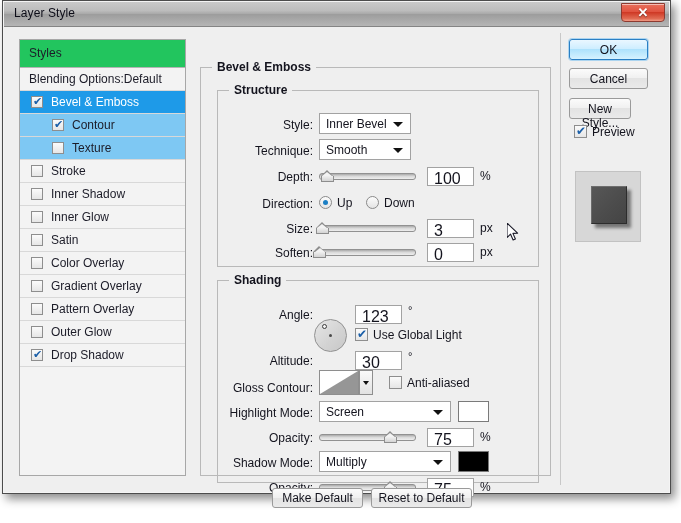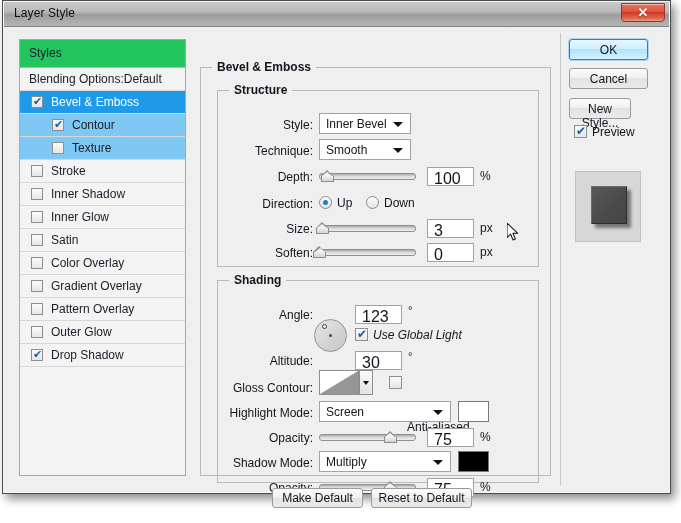--- a/index.html
+++ b/index.html
@@ -645,7 +645,7 @@
           <div class="chk" style="left:137px; top:47px;">
             <span class="tick">✔</span>
           </div>
-          <div class="lbl" style="left:155px; top:47px; text-align:left;font-style:italic;">Use Global Light</div>
+          <div class="lbl" style="left:155px; top:47px; text-align:left;">Use Global Light</div>
 
           <div class="lbl" style="left:30px; top:73px; width:65px;">Altitude:</div>
           <div class="numbox" style="left:137px; top:70px; width:47px;">

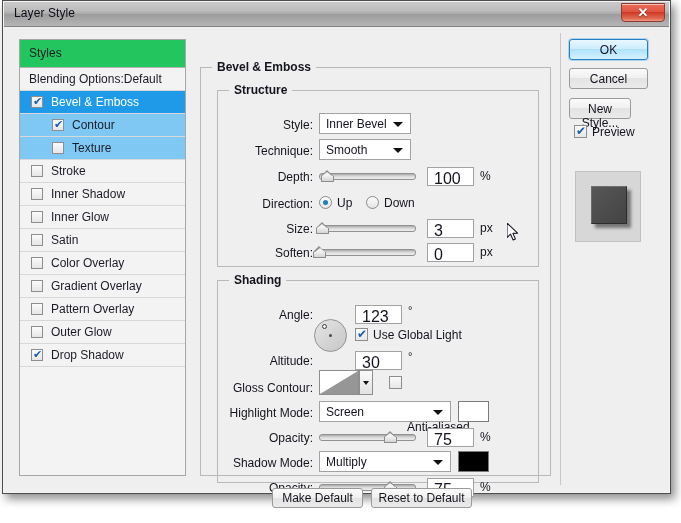--- a/index.html
+++ b/index.html
@@ -664,7 +664,7 @@
             <div class="a"></div>
           </div>
           <div class="chk" style="left:171px; top:95px;"></div>
-          <div class="lbl" style="left:189px; top:95px; text-align:left;margin-top:44px;">Anti-aliased</div>
+          <div class="lbl" style="left:189px; top:95px; text-align:left;">Anti-aliased</div>
 
           <div class="lbl" style="left:-13px; top:125px; width:108px;">Highlight Mode:</div>
           <div class="dropdown" style="left:101px; top:120px; width:132px;padding-left:11px;">

